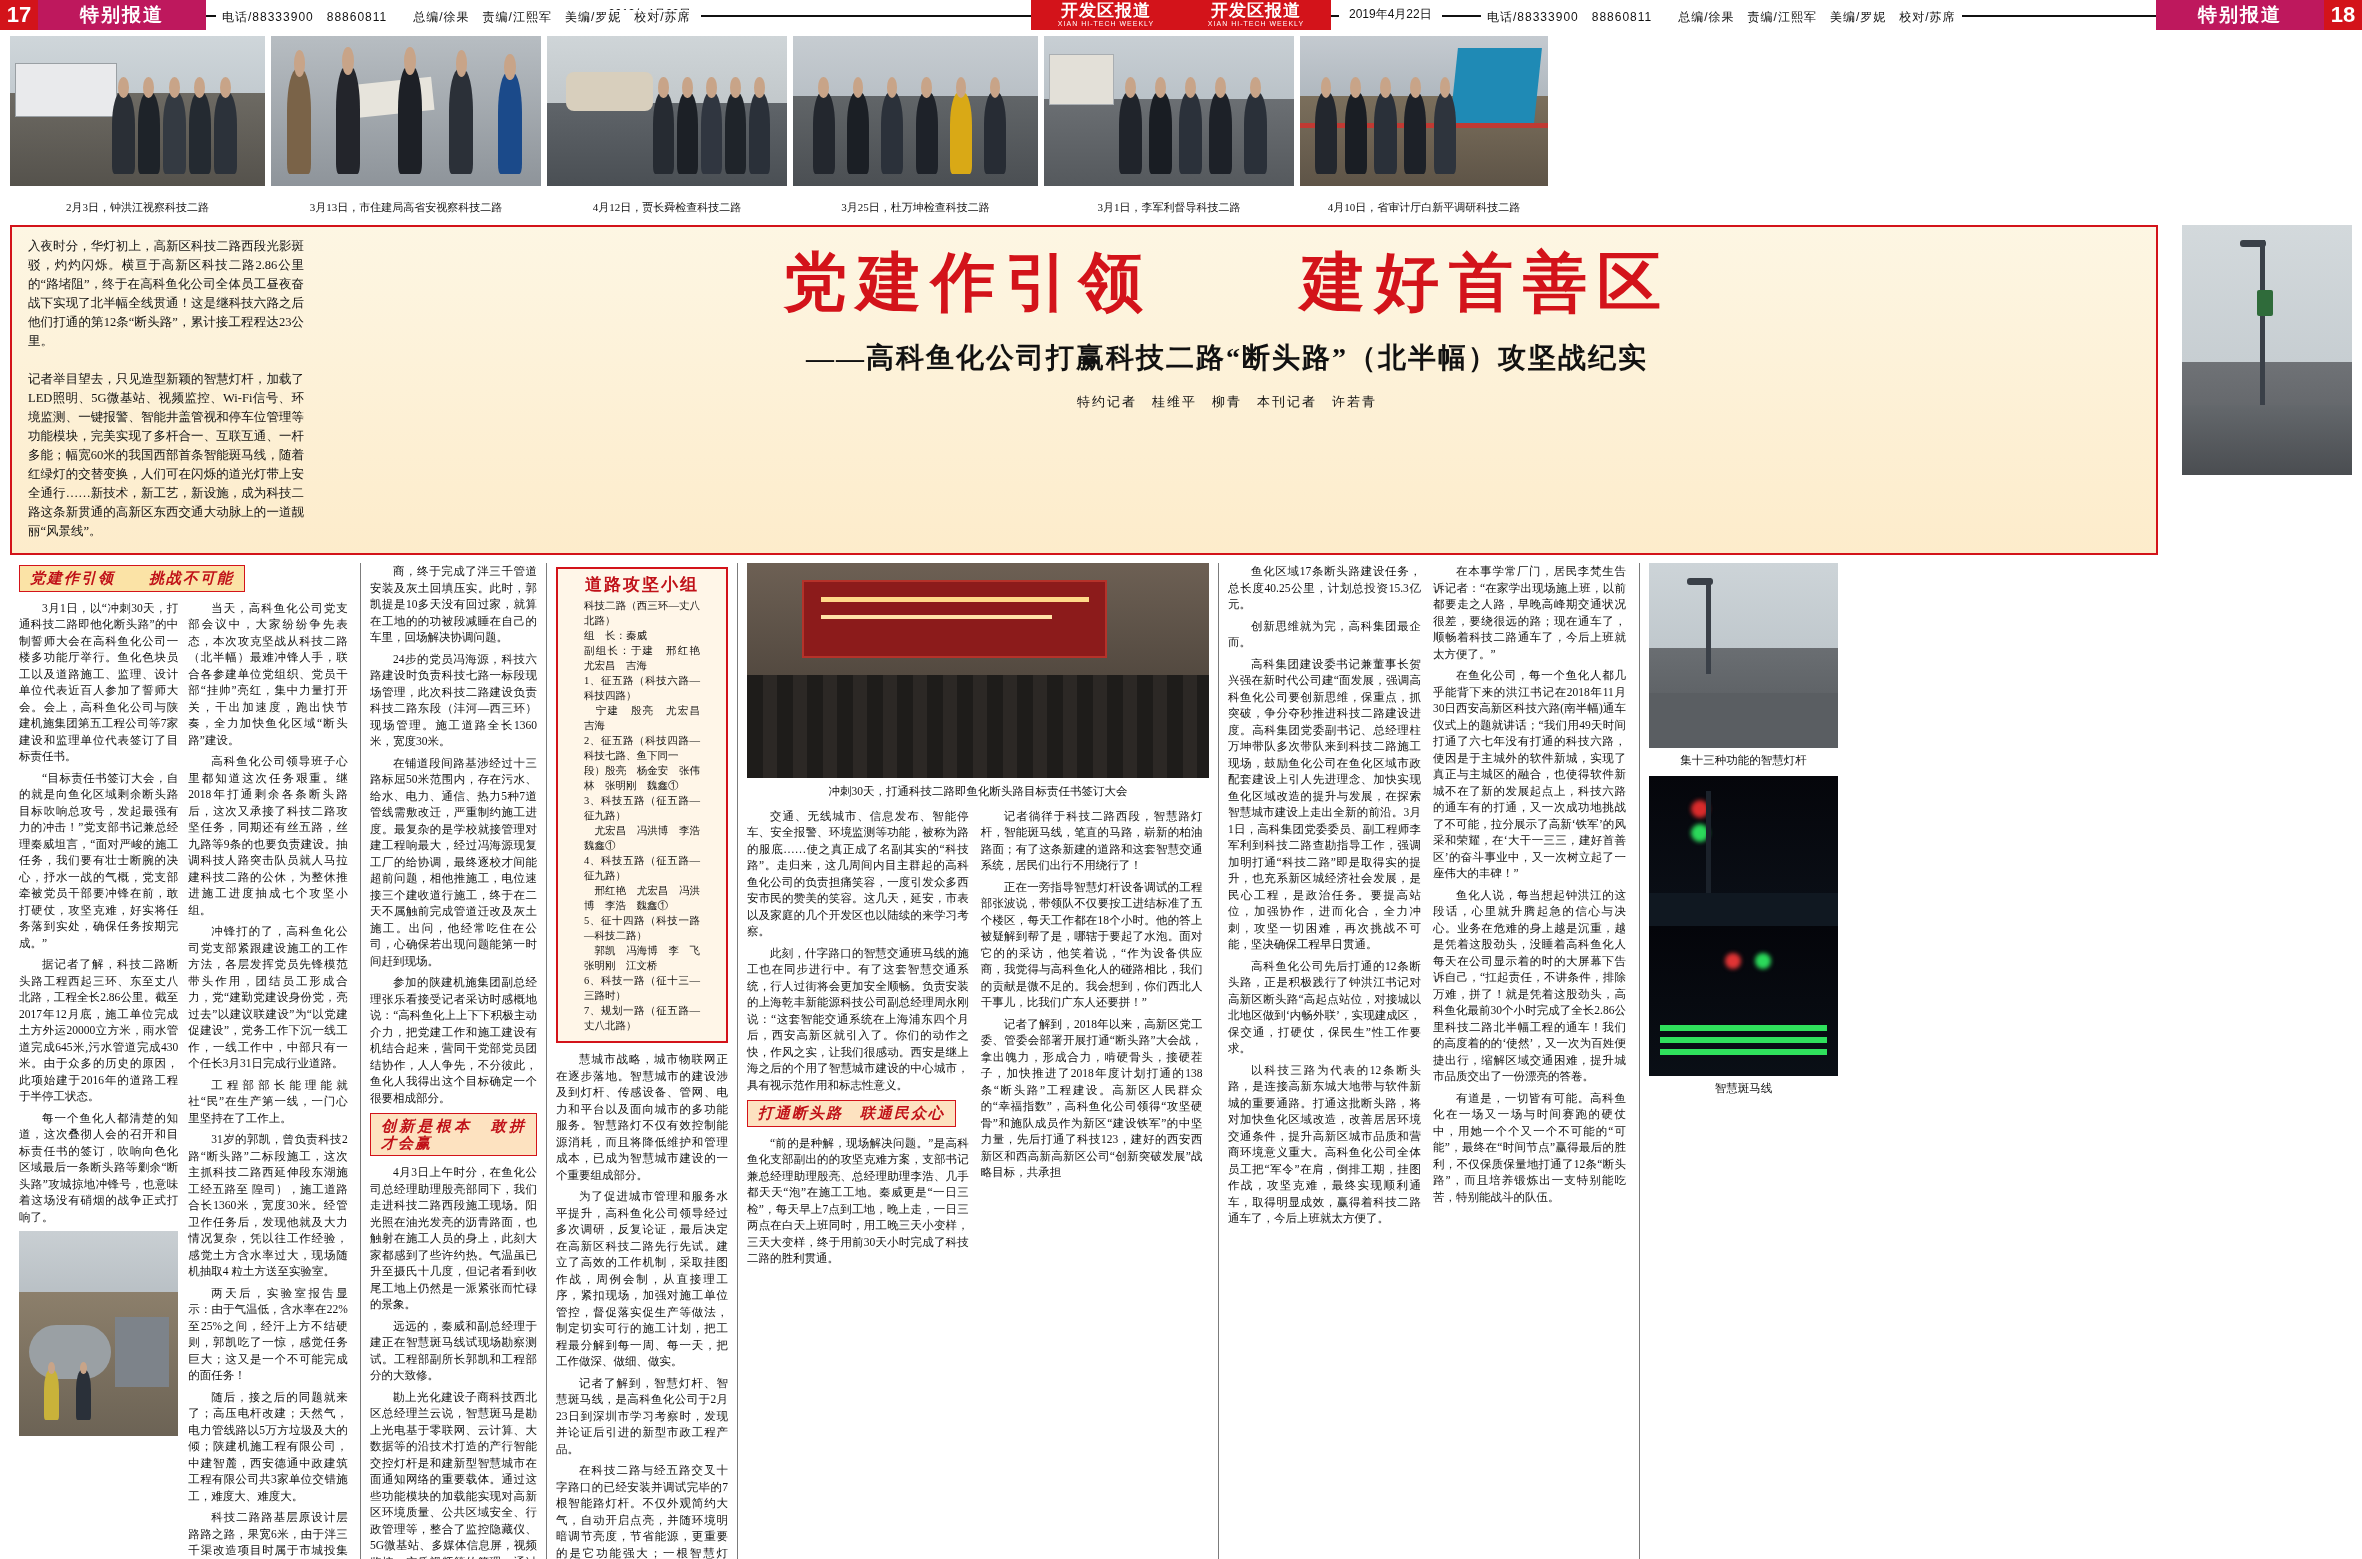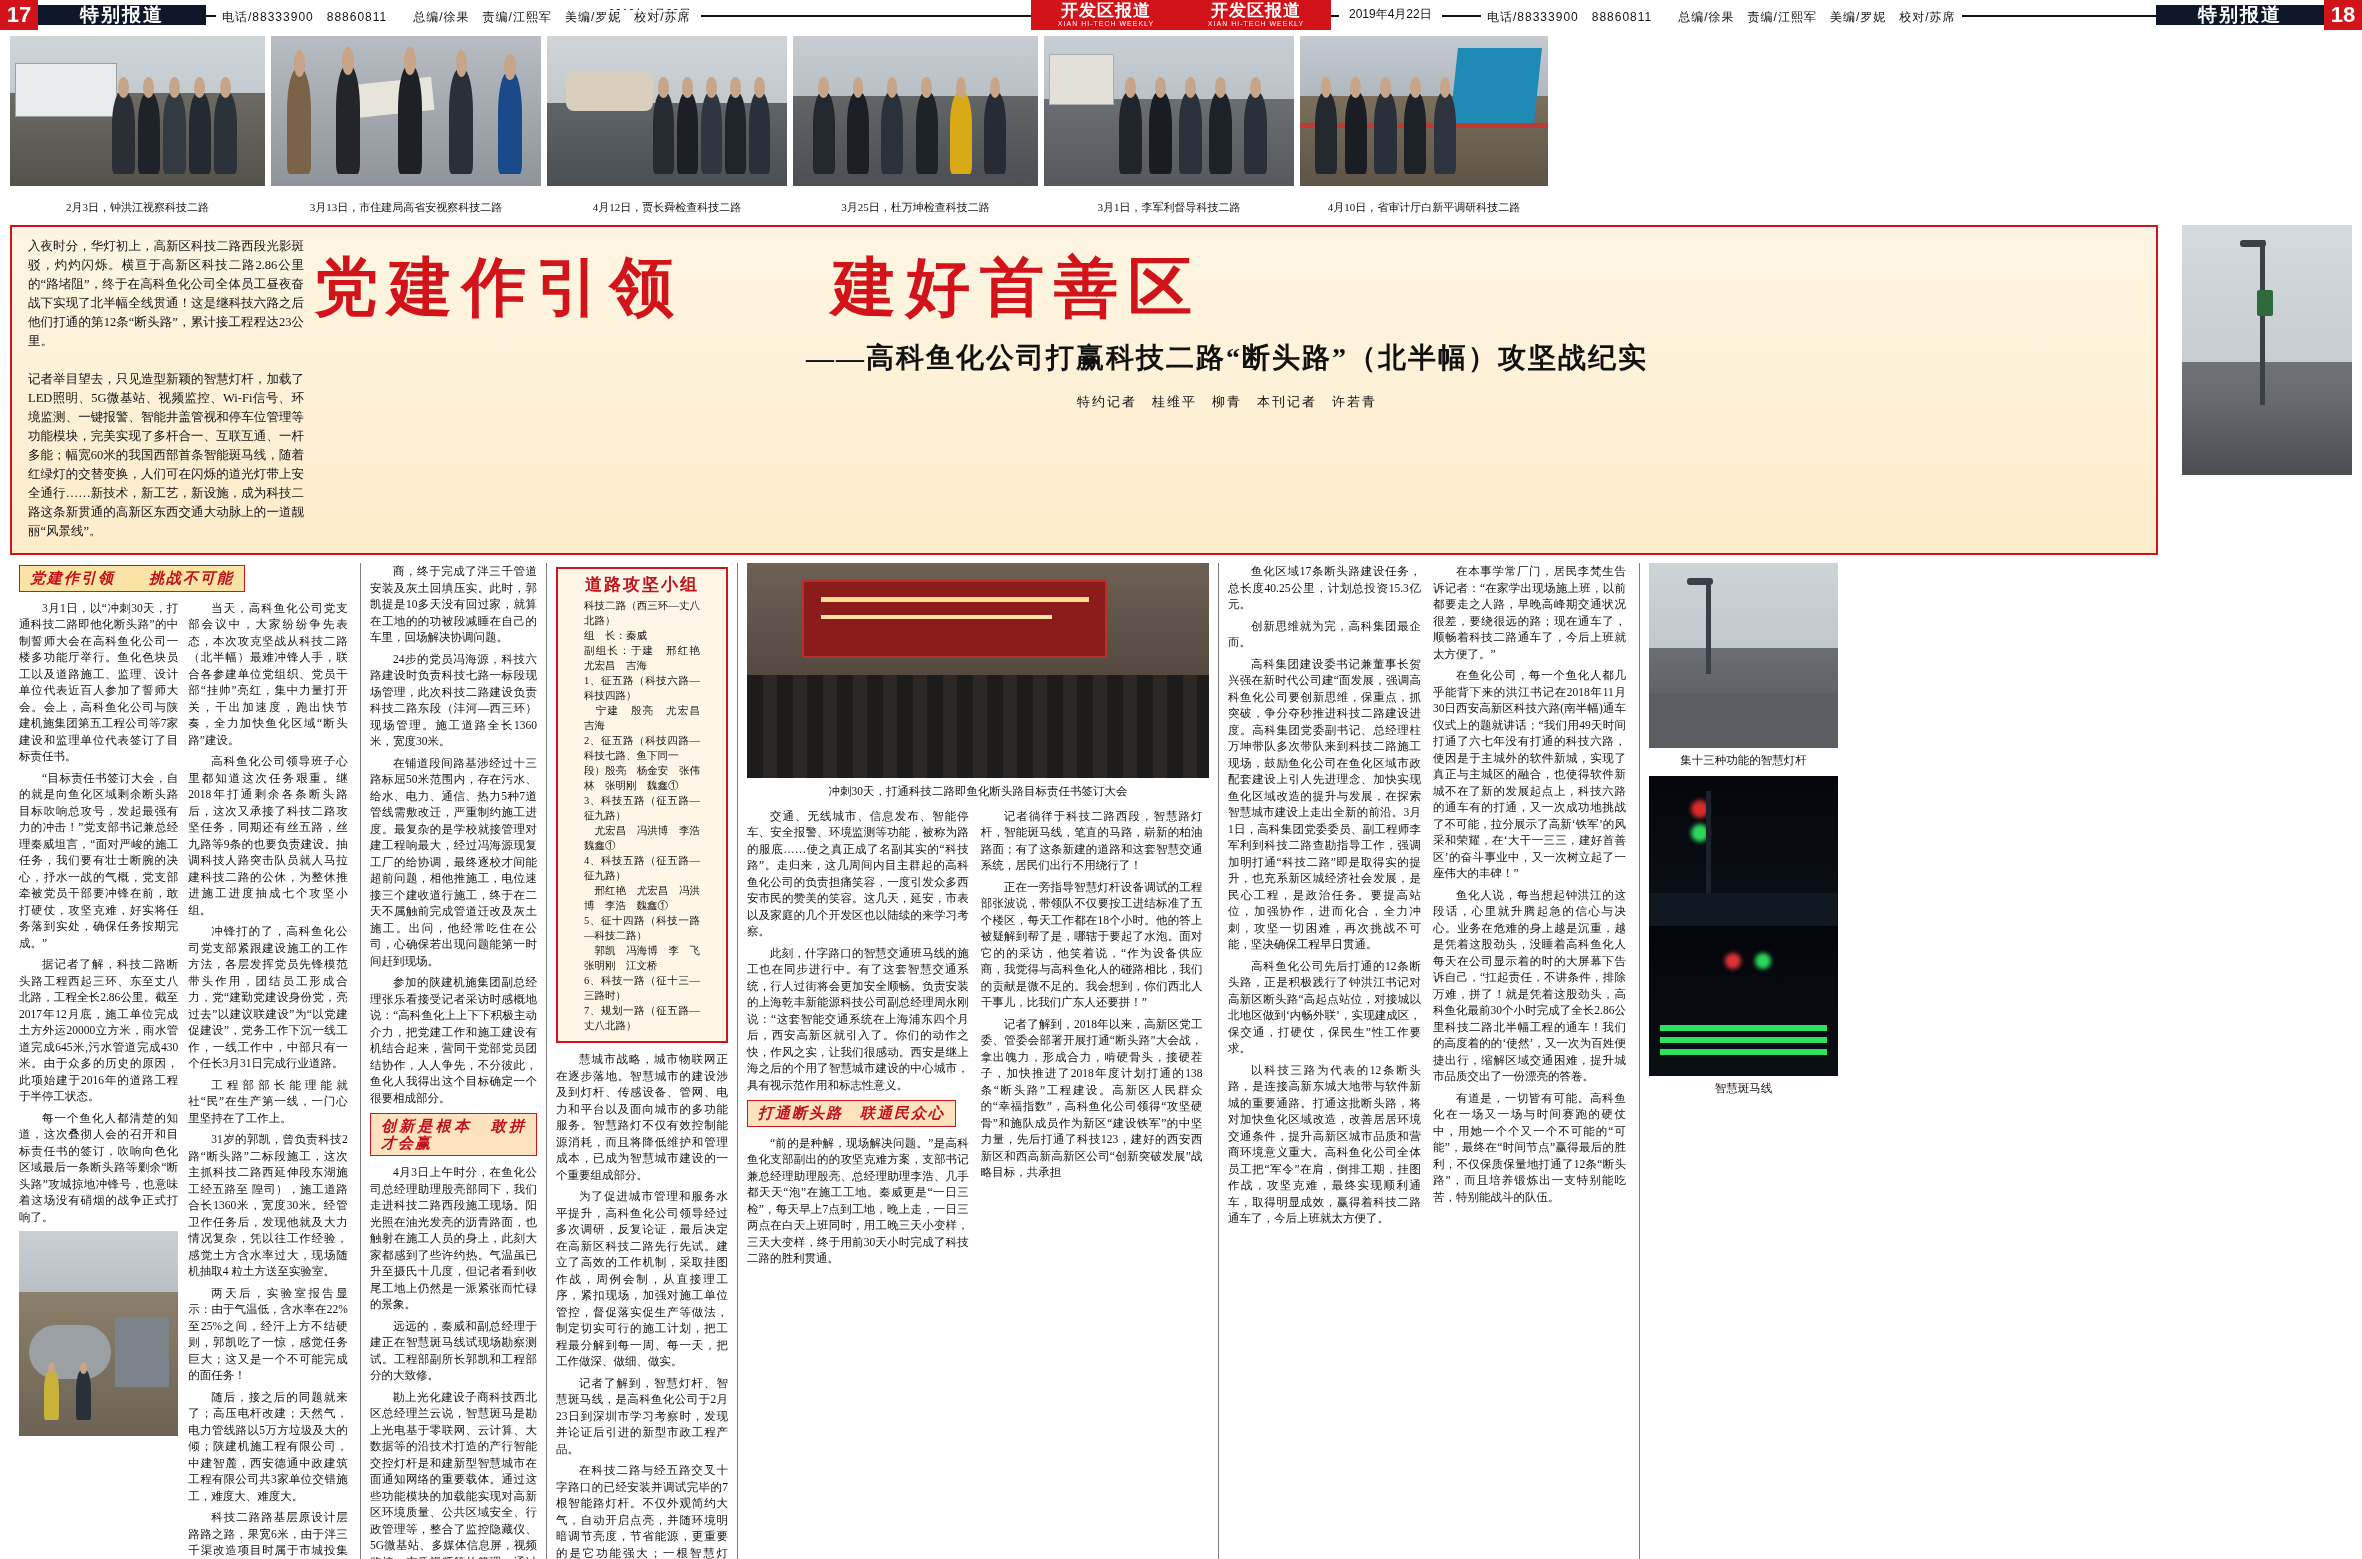--- a/index.html
+++ b/index.html
@@ -18,7 +18,7 @@
   .mh-half { position:relative; width:1181px; height:30px; display:flex; align-items:center; }
 
   .red-banner {
-    background:#0f172a; color:#fff; height:20px;
+    background:#be185d; color:#fff; height:30px;
     display:flex; align-items:center; justify-content:center;
     font-family:Liberation Mono, monospace; font-weight:bold;
   }

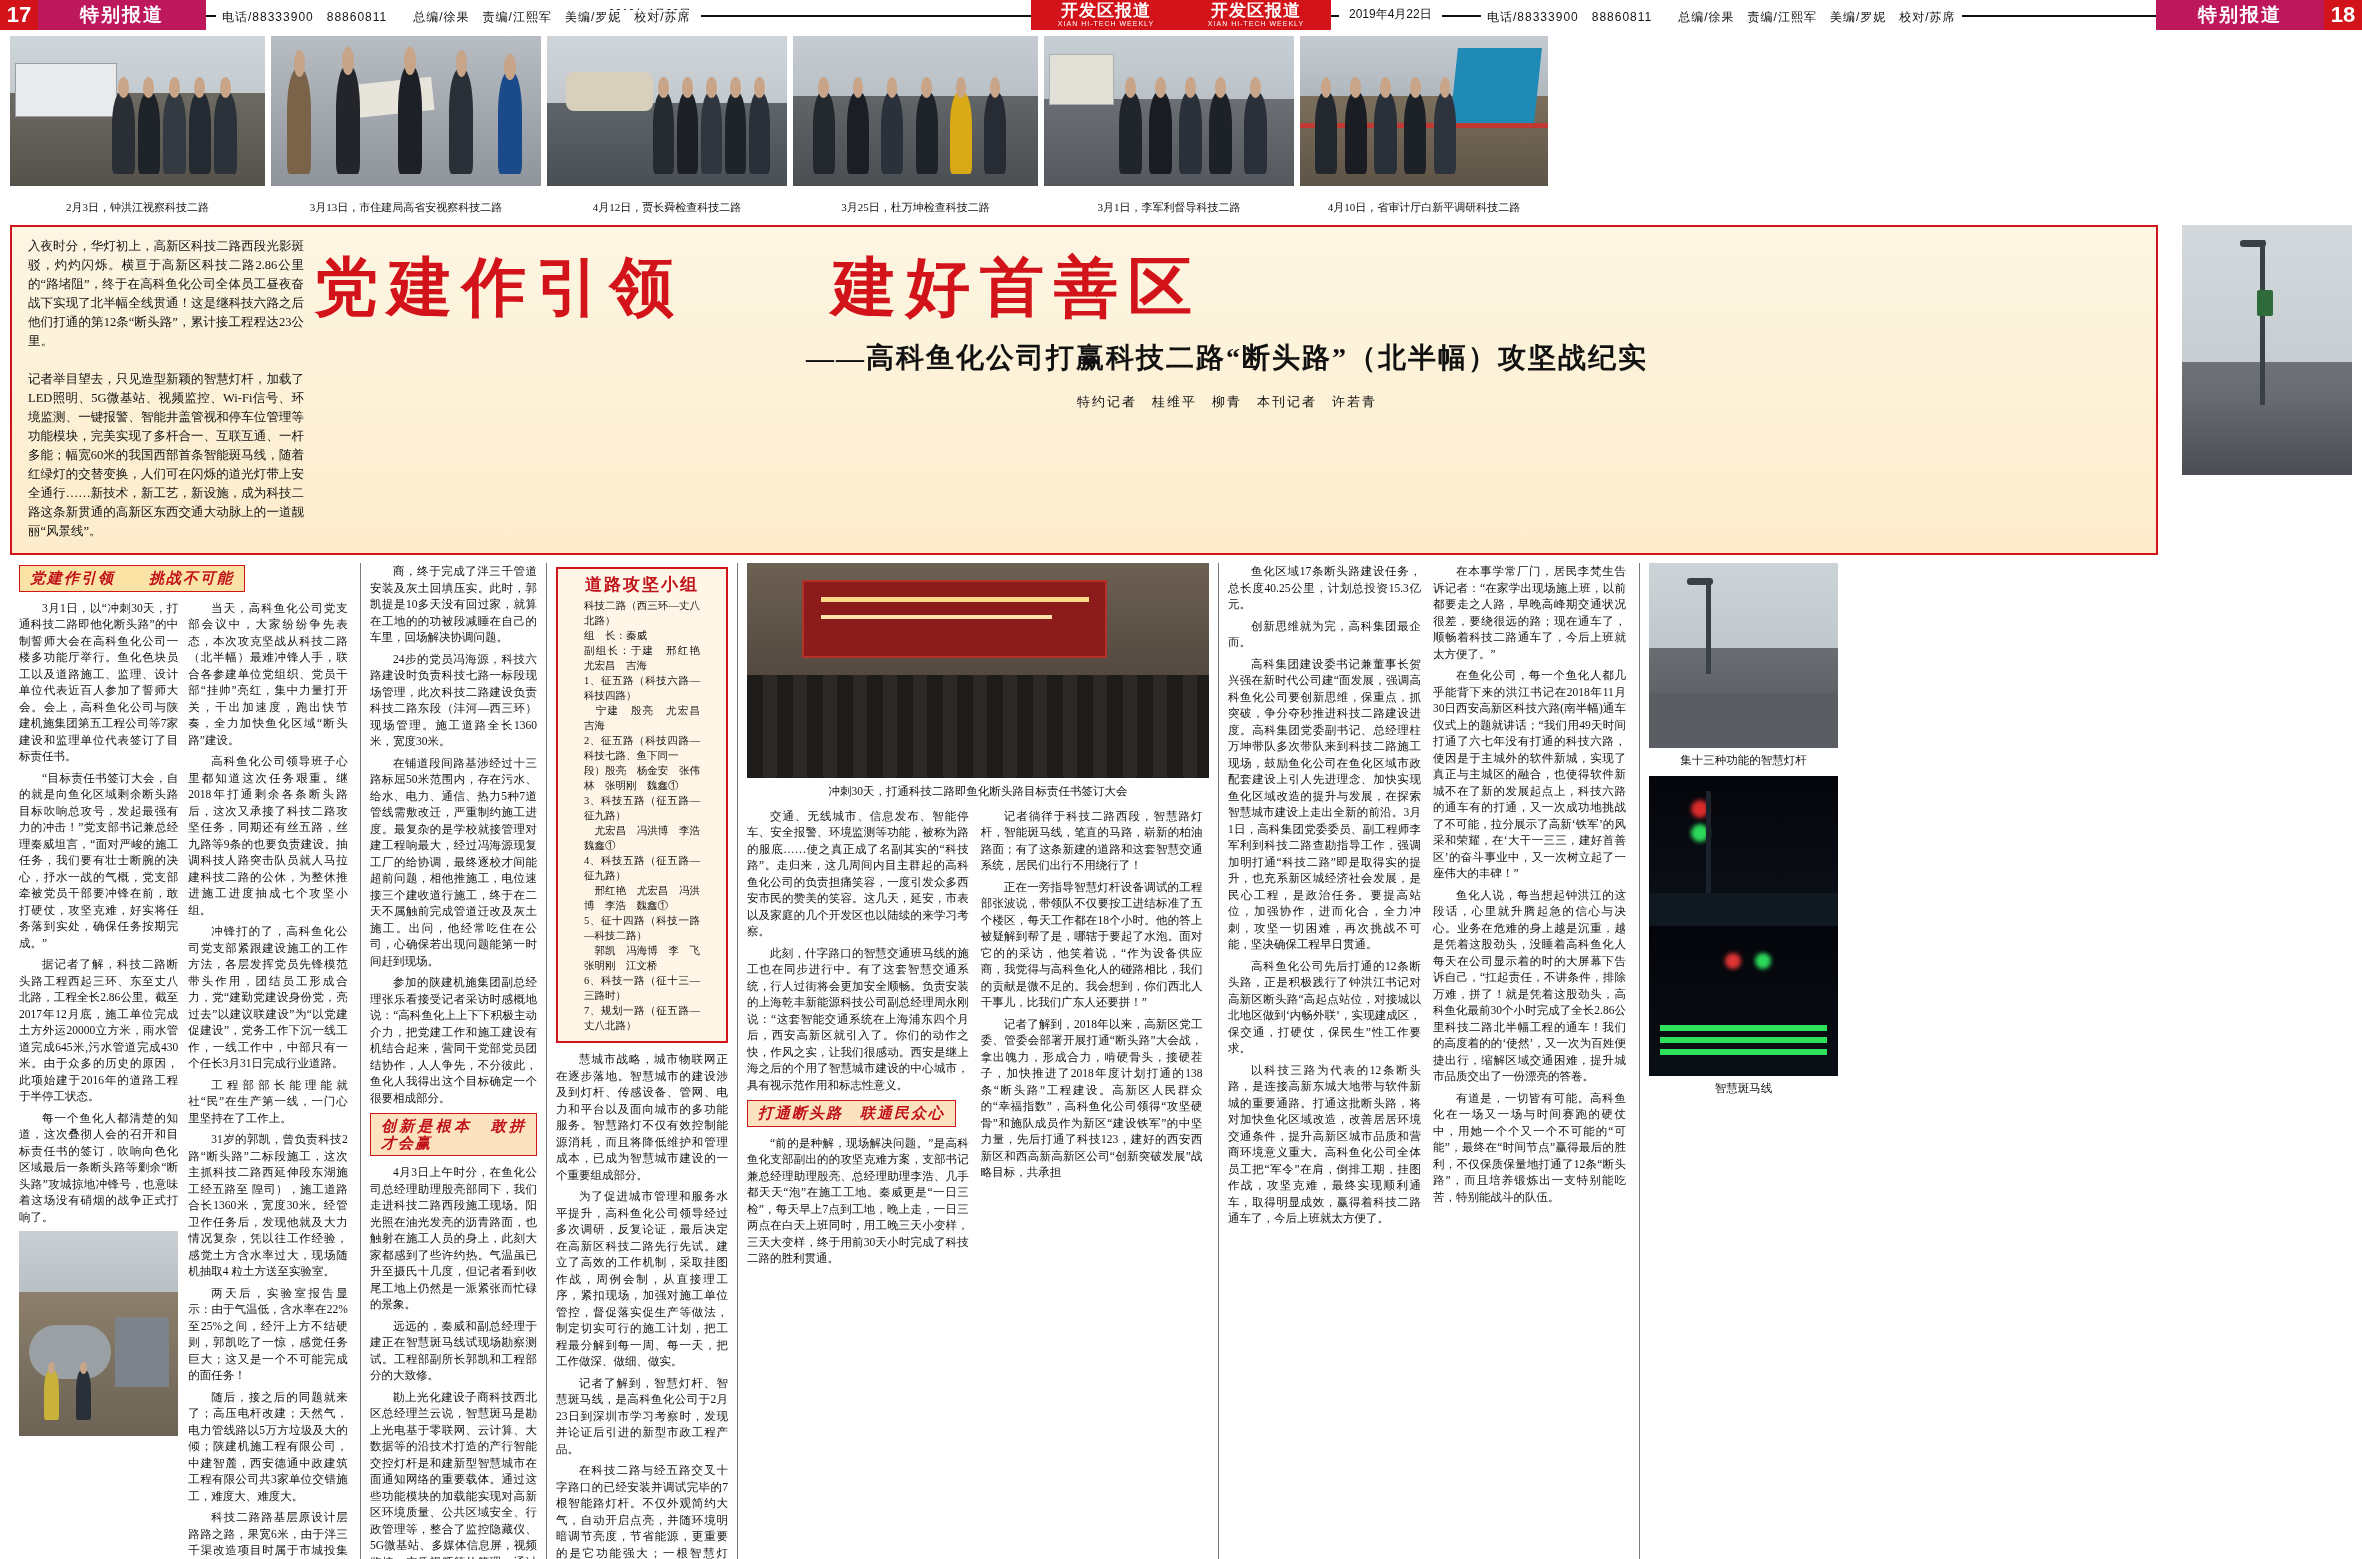--- a/index.html
+++ b/index.html
@@ -70,9 +70,9 @@
     color:#111; padding-right:10px;
   }
   .hl-main {
-    text-align:left; color:#d3131a; font-weight:bold;
+    text-align:center; color:#d3131a; font-weight:bold;
     font-size:64px; letter-spacing:10px; line-height:76px;
-    font-family:Liberation Sans, sans-serif; margin-top:12px;
+    font-family:Liberation Mono, monospace; margin-top:12px;
   }
   .hl-sub {
     text-align:center; font-size:28px; font-weight:bold; letter-spacing:2px;

